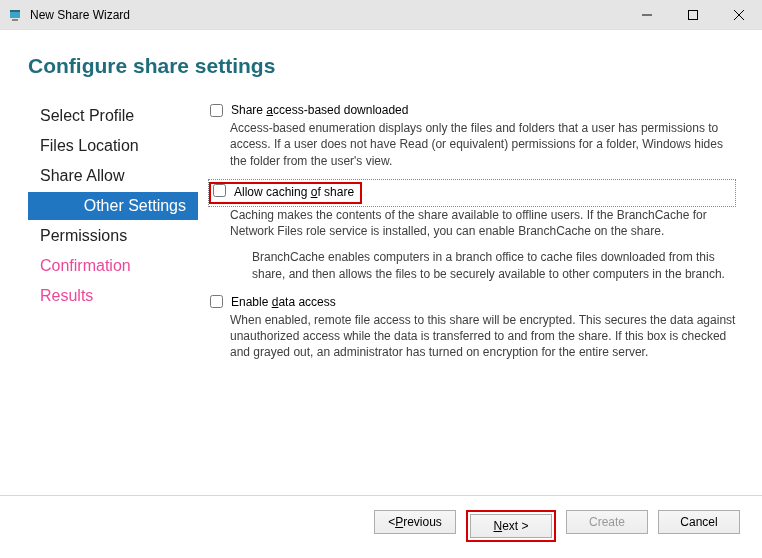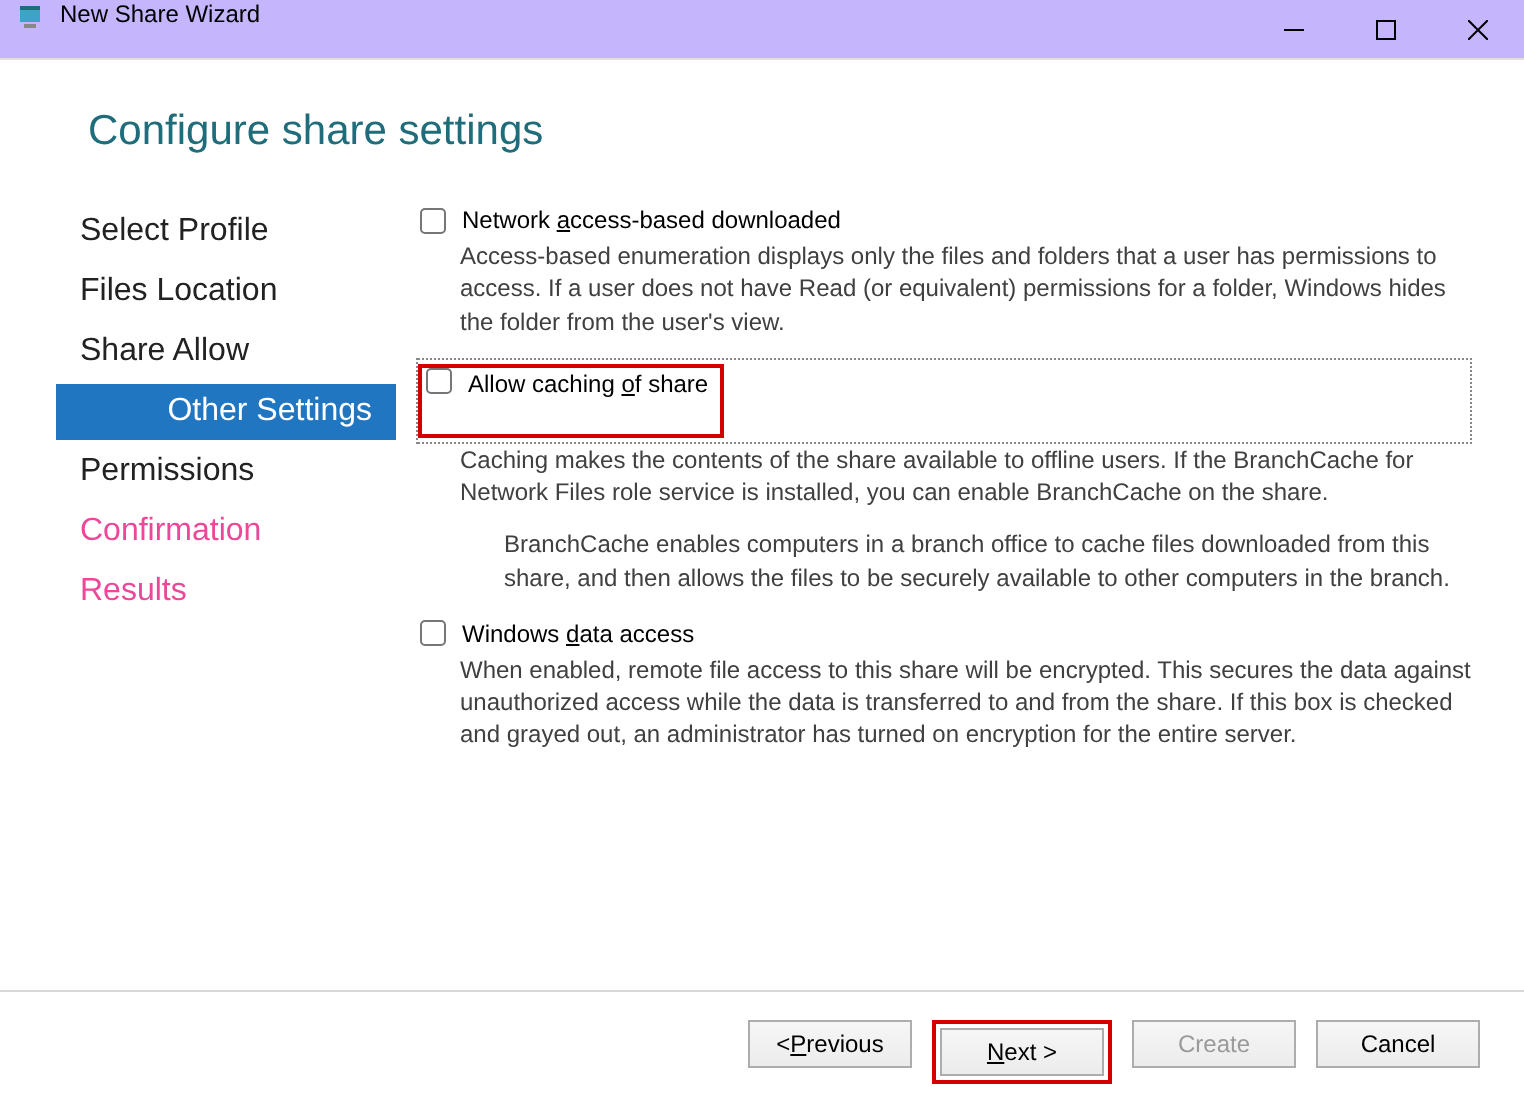--- a/index.html
+++ b/index.html
@@ -18,10 +18,11 @@
   
   .titlebar {
     display: flex;
+    align-items: center;
     height: 30px;
     border-bottom: 1px solid #e0e0e0;
     padding-left: 8px;
-    background: #c4b5fd;
+    background: #e5e5e5;
   }
   .titlebar .app-icon svg { display: block; }
   .titlebar .title {

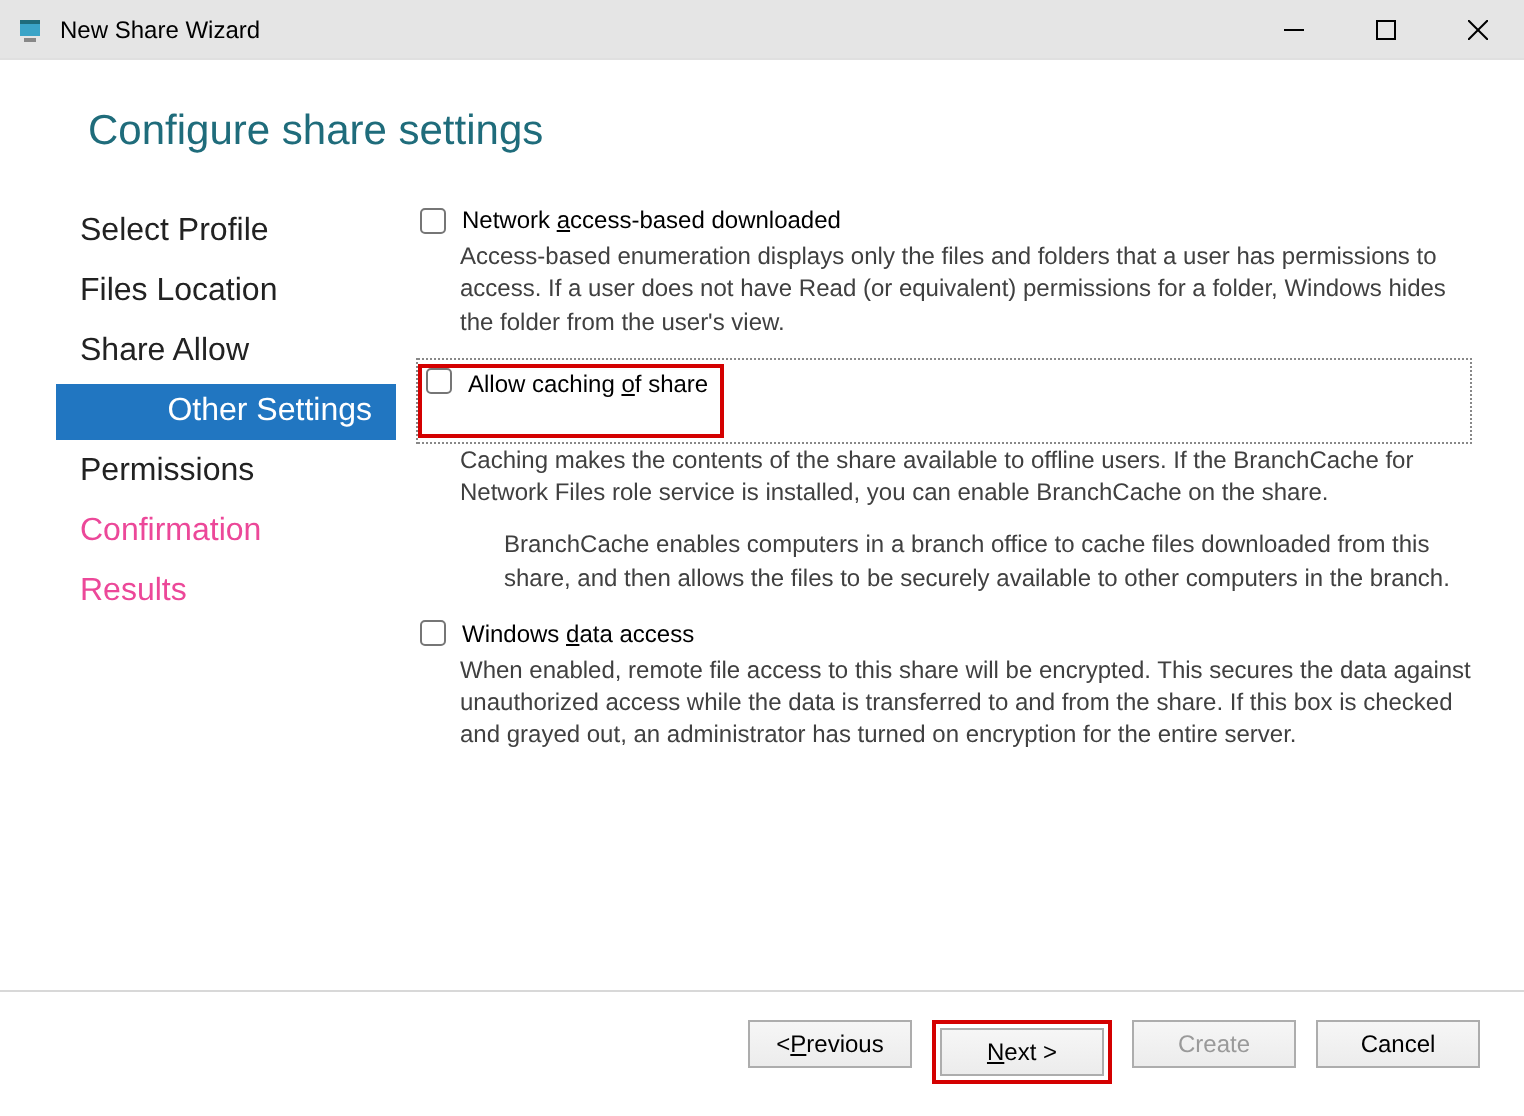--- a/index.html
+++ b/index.html
@@ -41,9 +41,9 @@
   }
   
   .heading {
-    padding: 24px 0 18px 44px;
+    padding: 24px 0 18px 28px;
     font-size: 21px;
-    font-weight: 400;
+    font-weight: 700;
     color: #1f6c7b;
   }
   

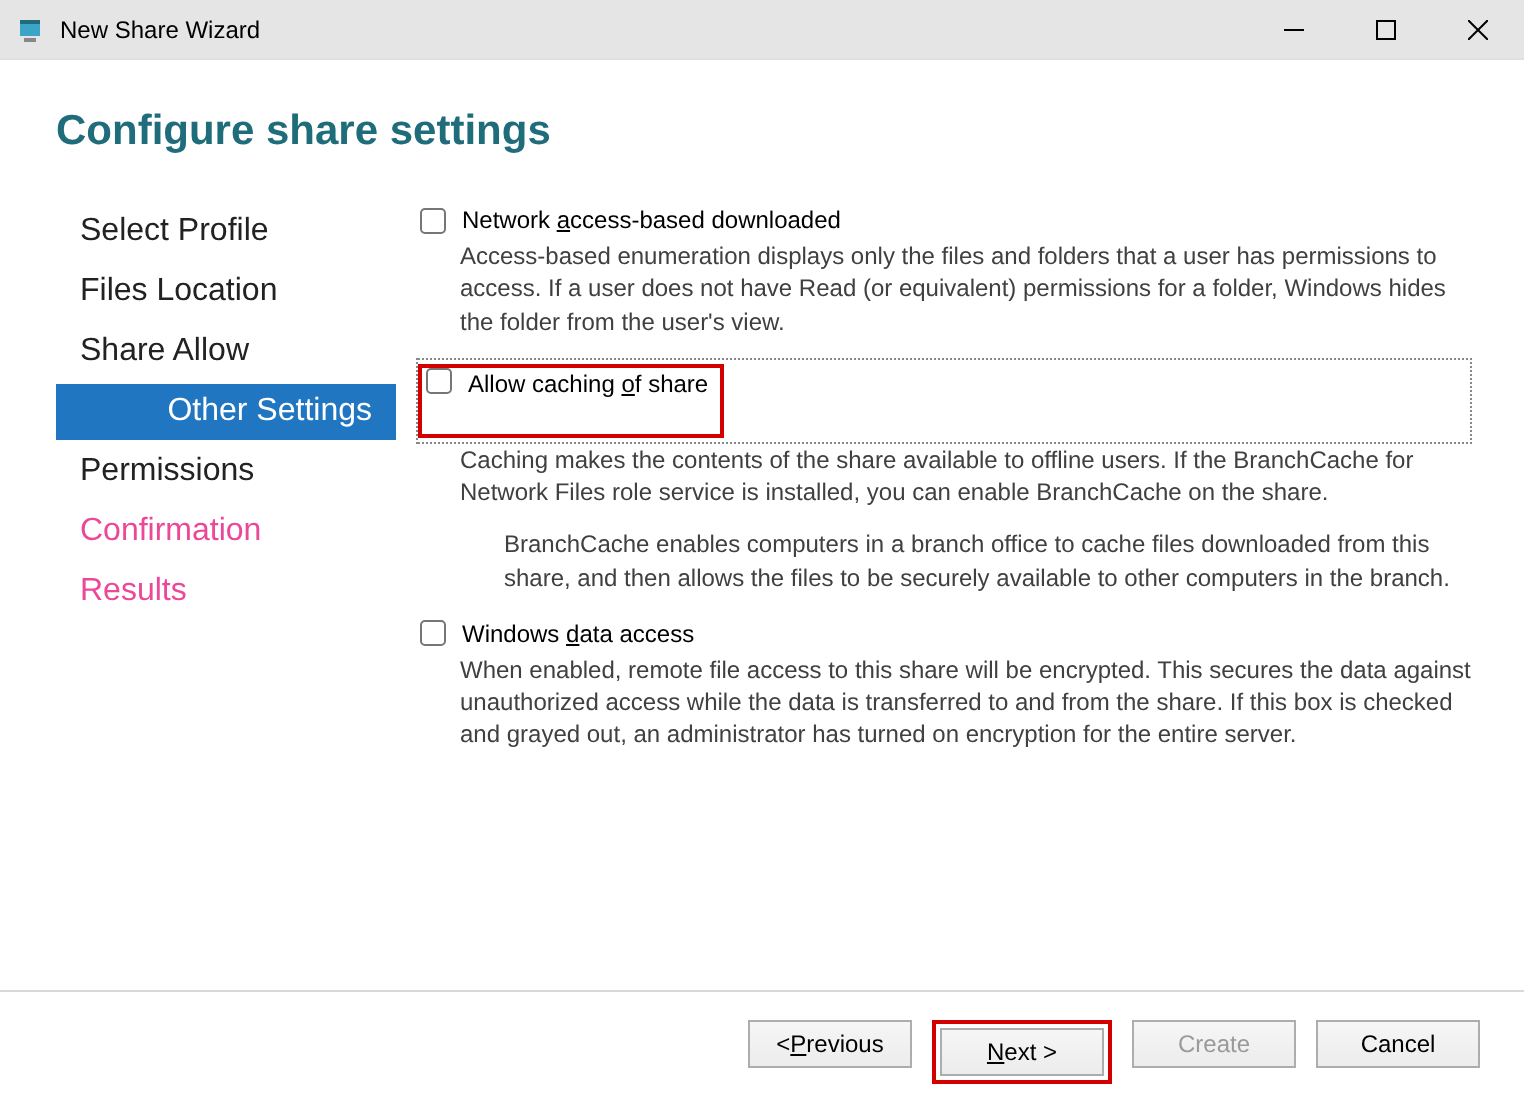--- a/index.html
+++ b/index.html
@@ -194,7 +194,7 @@
       <div class="opt-head">
         <input type="checkbox" style="">
         <span class="lbl">
-          <span>Network </span><u>a</u><span>ccess-based downloaded</span>
+          <span>Share </span><u>a</u><span>ccess-based downloaded</span>
         </span>
       </div>
       <div class="desc">Access-based enumeration displays only the files and folders that a user has permissions to access. If a user does not have Read (or equivalent) permissions for a folder, Windows hides the folder from the user's view.</div>

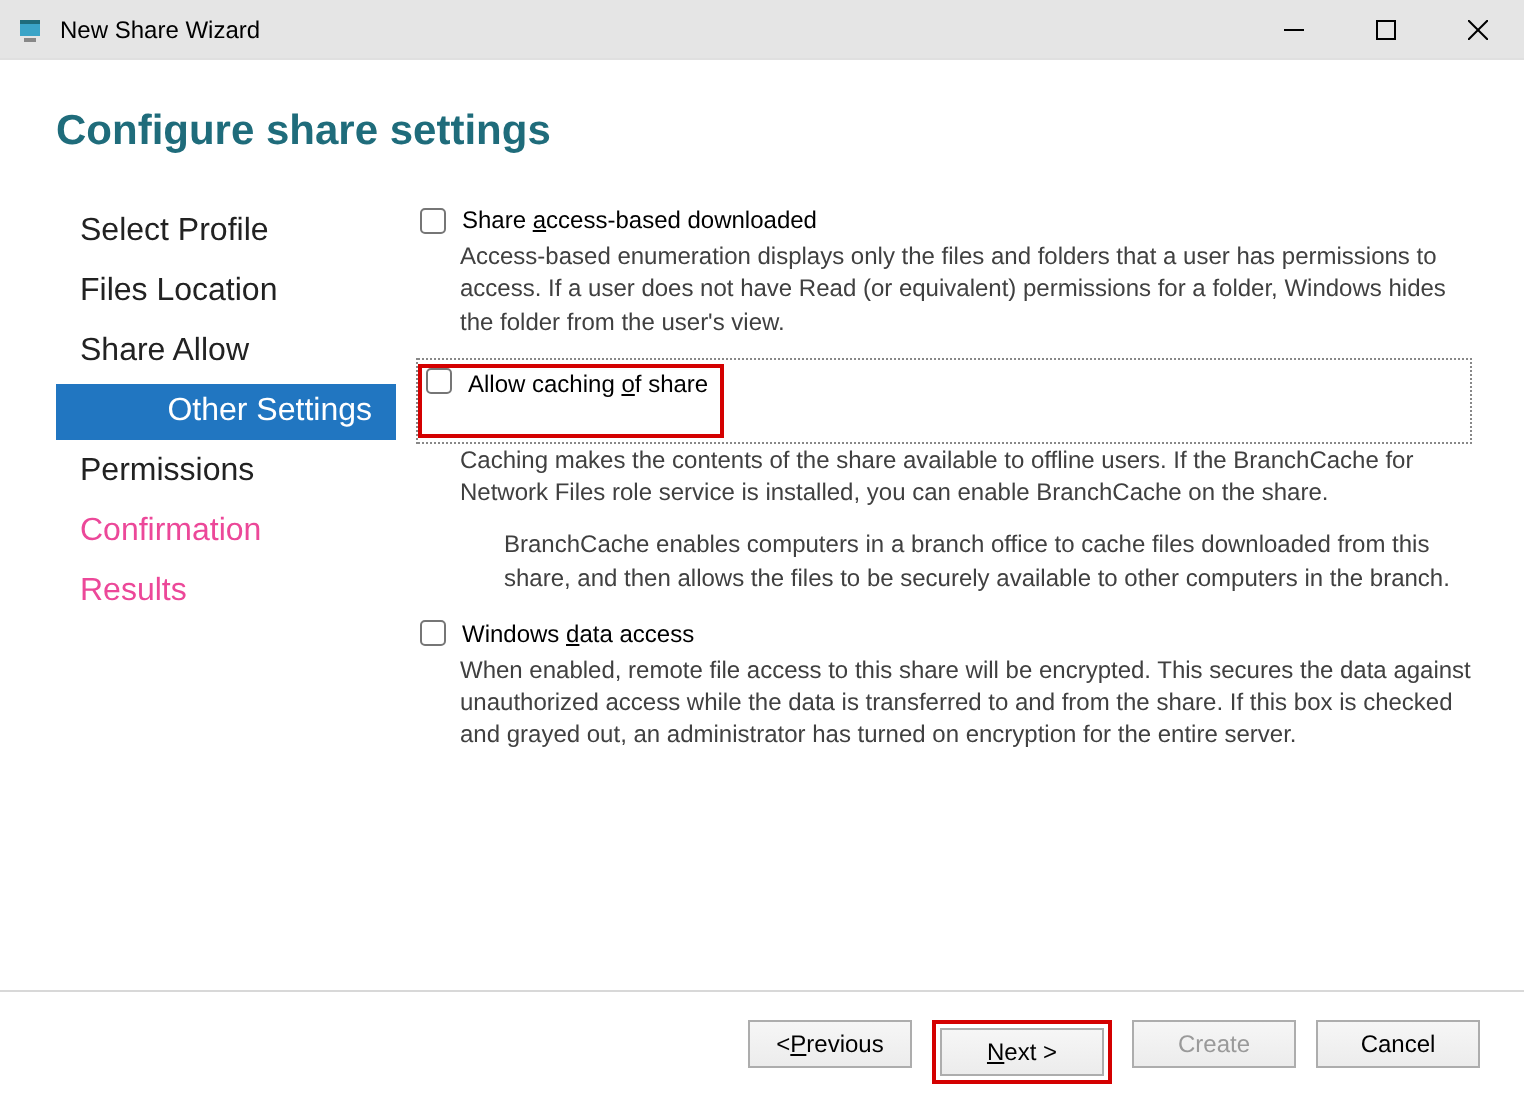--- a/index.html
+++ b/index.html
@@ -111,7 +111,7 @@
   .redbox {
     border: 2px solid #d40000;
     display: inline-flex;
-    padding: 0 6px 17px 0;
+    padding: 0 6px 2px 0;
   }
   
   .footer {

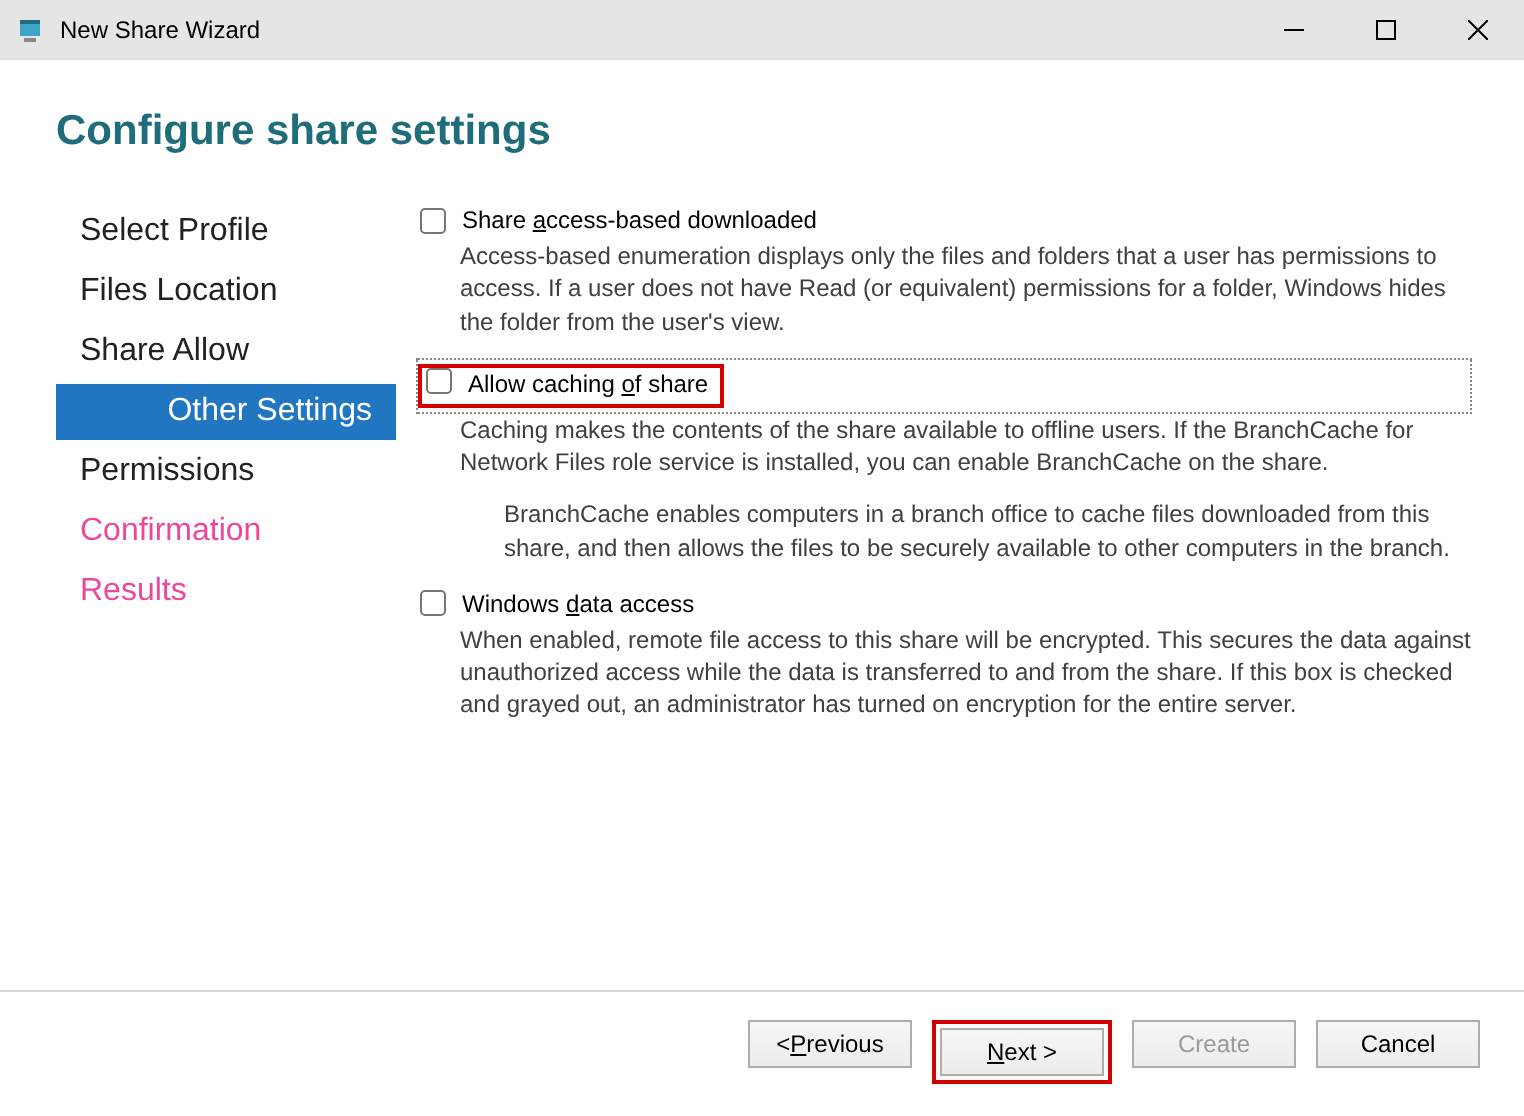--- a/index.html
+++ b/index.html
@@ -222,7 +222,7 @@
       <div class="opt-head">
         <input type="checkbox" style="">
         <span class="lbl">
-          <span>Windows </span><u>d</u><span>ata access</span>
+          <span>Enable </span><u>d</u><span>ata access</span>
         </span>
       </div>
       <div class="desc">When enabled, remote file access to this share will be encrypted. This secures the data against unauthorized access while the data is transferred to and from the share. If this box is checked and grayed out, an administrator has turned on encryption for the entire server.</div>

